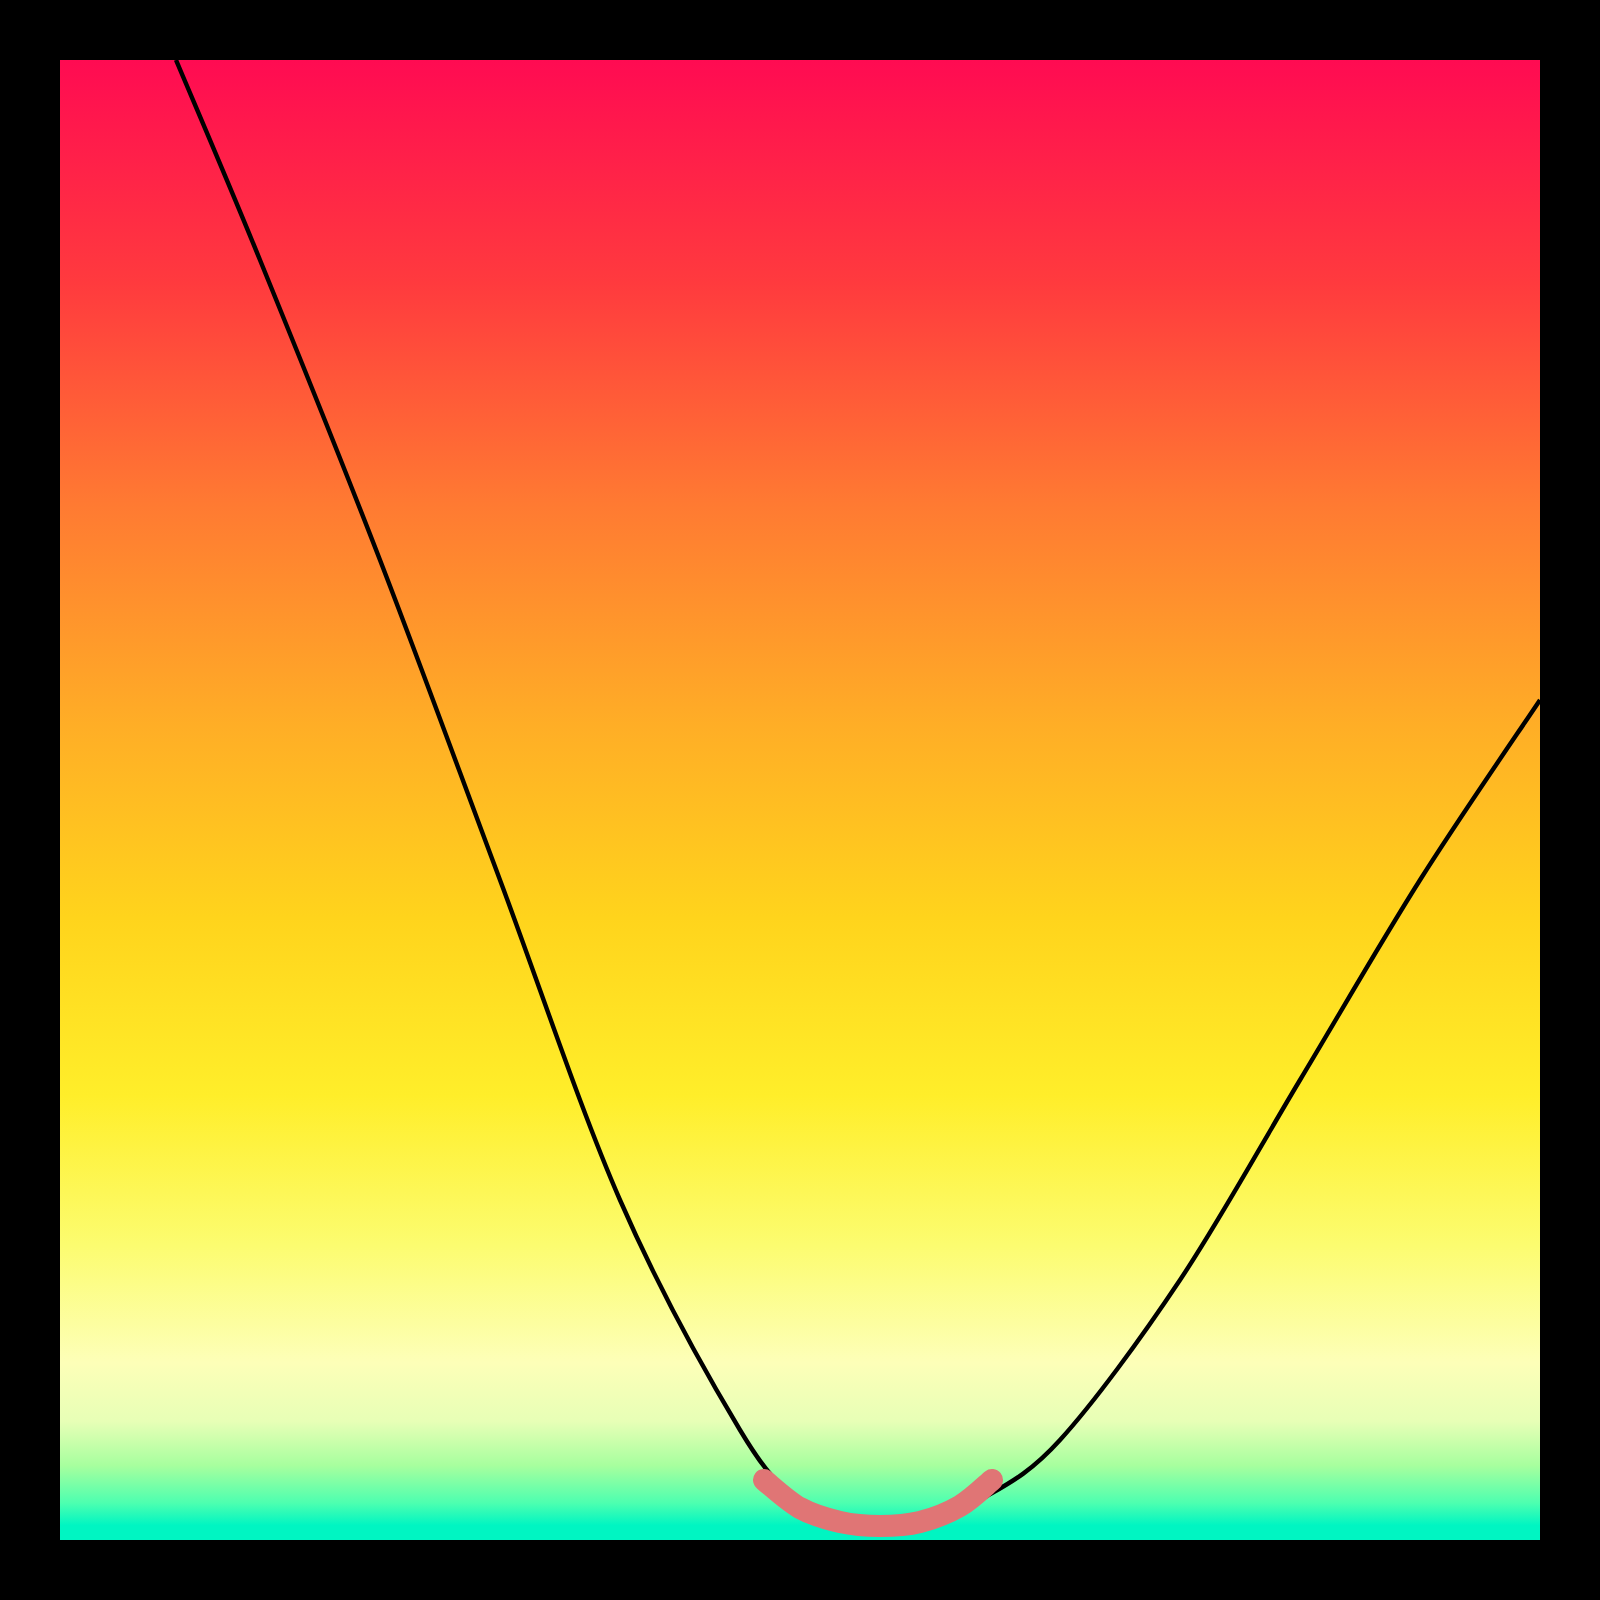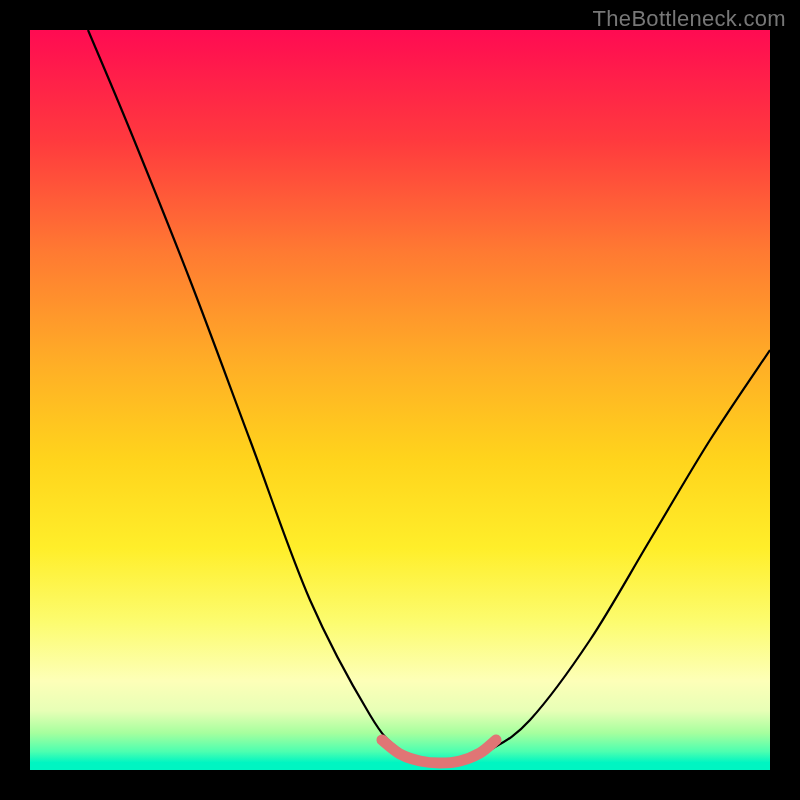--- a/index.html
+++ b/index.html
@@ -75,7 +75,6 @@
 <body>
 
 <div class="frame">
-  <div class="watermark">TheBottleneck.com</div>
   <div class="plot">
     <div class="gradient"></div>
     <svg class="curve" viewBox="0 0 740 740" preserveAspectRatio="none">

